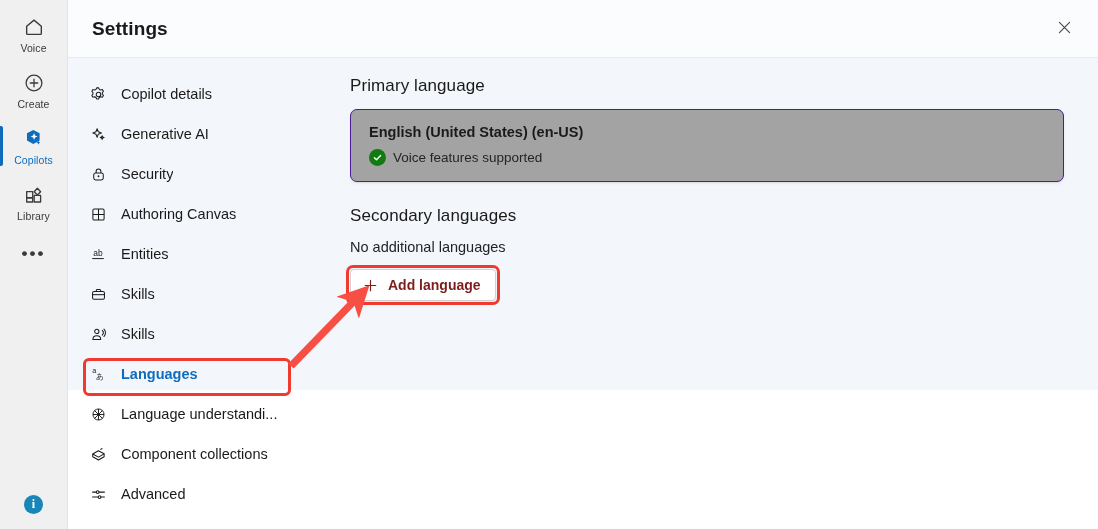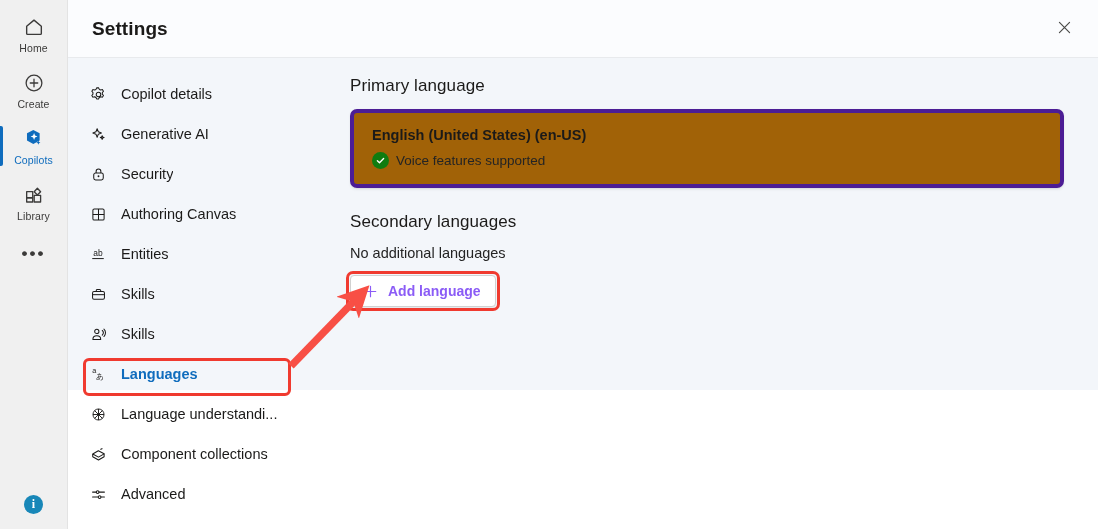--- a/index.html
+++ b/index.html
@@ -345,7 +345,7 @@
           <path d="M4 11.2 12 4.5l8 6.7V19a1 1 0 0 1-1 1H5a1 1 0 0 1-1-1z"></path>
         </svg>
       </span>
-      <span class="rail-label">Home</span>
+      <span class="rail-label">Voice</span>
     </div>
 
     <div class="rail-item">

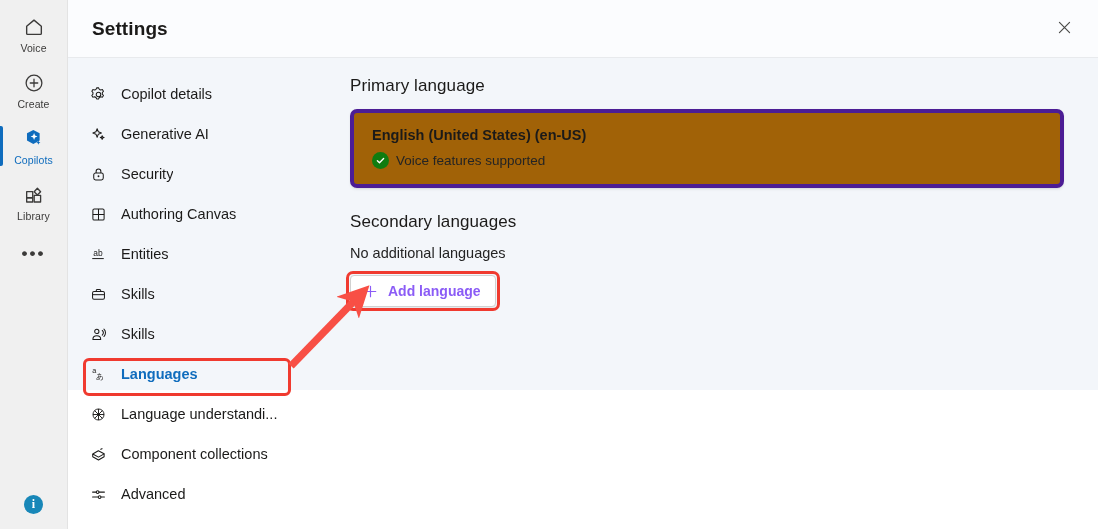--- a/index.html
+++ b/index.html
@@ -239,8 +239,8 @@
   }
 
   .lang-card {
-    background: #a16207;
-    border: 4px solid #4c1d95;
+    background: #a3a3a3;
+    border: 1px solid #4c1d95;
     border-radius: 7px;
     padding: 14px 18px 15px 18px;
     box-shadow: 0 1.5px 3px rgba(0,0,0,.055), 0 0.2px 1px rgba(0,0,0,.05);

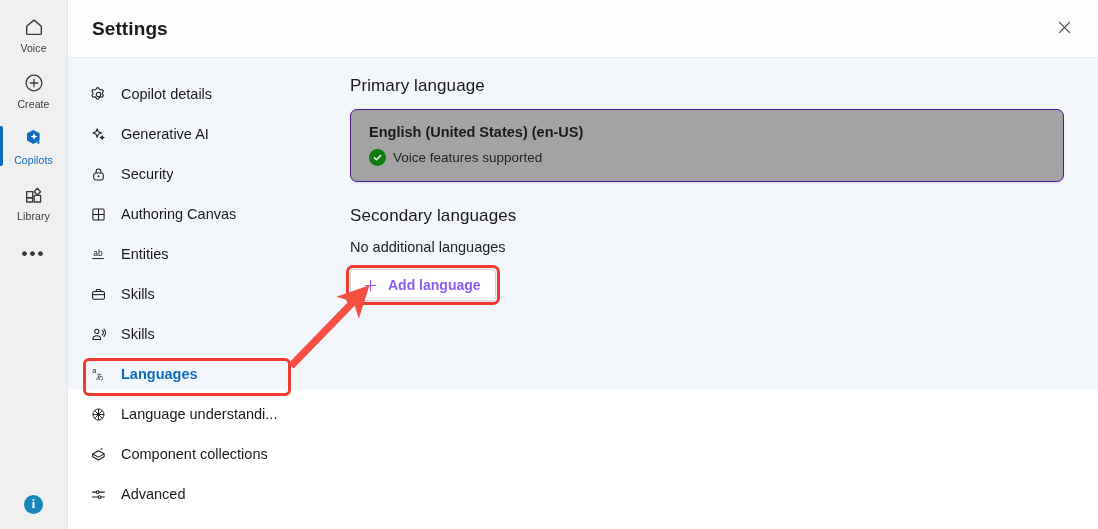--- a/index.html
+++ b/index.html
@@ -293,7 +293,7 @@
     border-radius: 4px;
     font-size: 14px;
     font-weight: 700;
-    color: #8b5cf6;
+    color: #7f1d1d;
     cursor: pointer;
     font-family: "Liberation Sans", sans-serif;
     box-shadow: 0 1px 1.5px rgba(0,0,0,.06);

